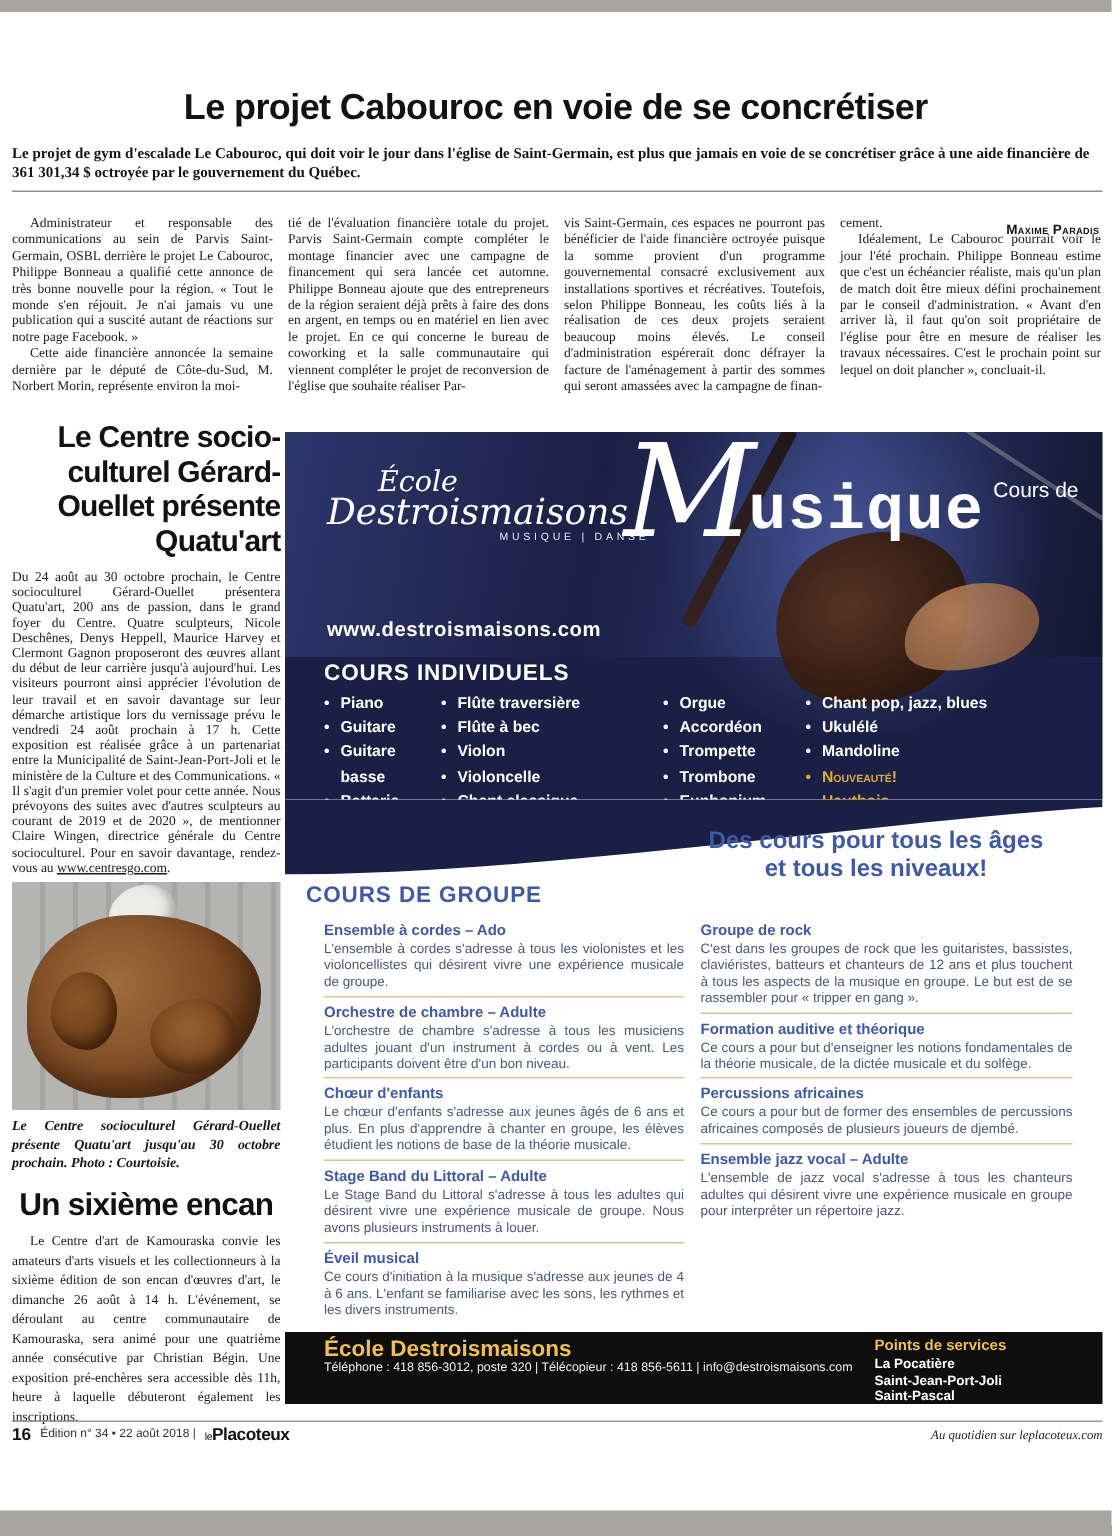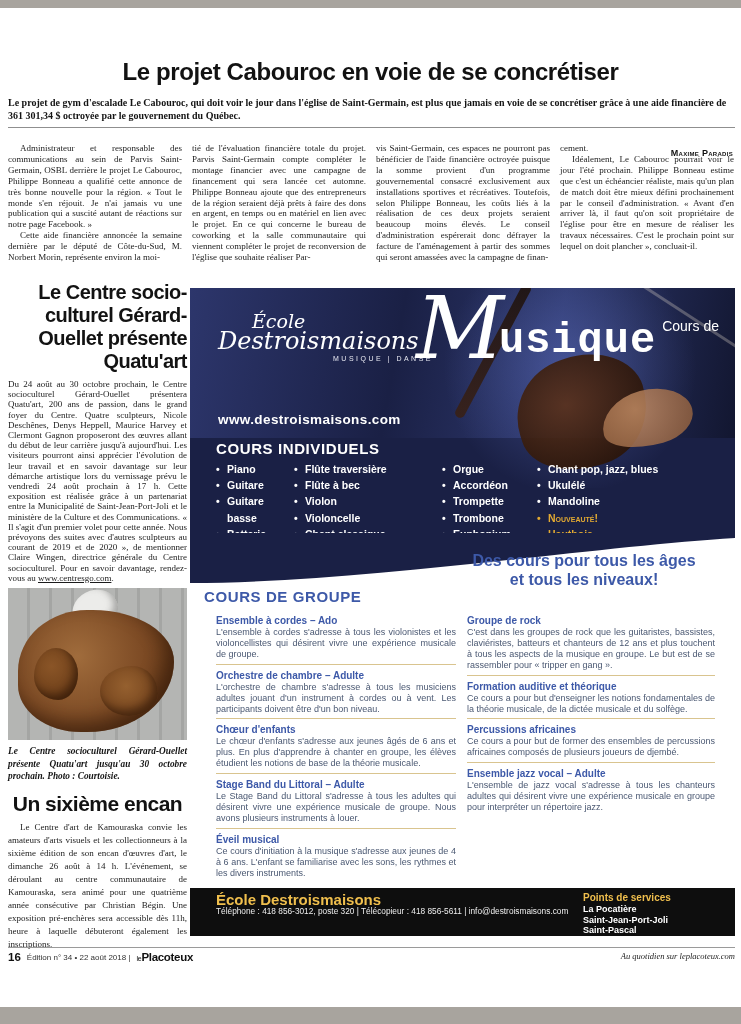--- a/index.html
+++ b/index.html
@@ -50,7 +50,7 @@
   .rule-bottom { position:absolute; top:947px; left:8px; width:727px; border-top:1px solid #9a9a9a; }
   .page-footer { position:absolute; top:951px; left:8px; width:727px; height:16px;
                  font-family:"Liberation Sans", sans-serif; }
-  .pf-left { float:left; display:flex; align-items:center; gap:6px; }
+  .pf-left { float:left; display:flex; align-items:flex-start; gap:6px; }
   .pf-num  { font-weight:700; font-size:11.5px; color:#111; }
   .pf-ed   { font-size:8px; color:#333; }
   .pf-brand{ font-weight:700; font-size:11.5px; letter-spacing:-0.3px; color:#111; }

